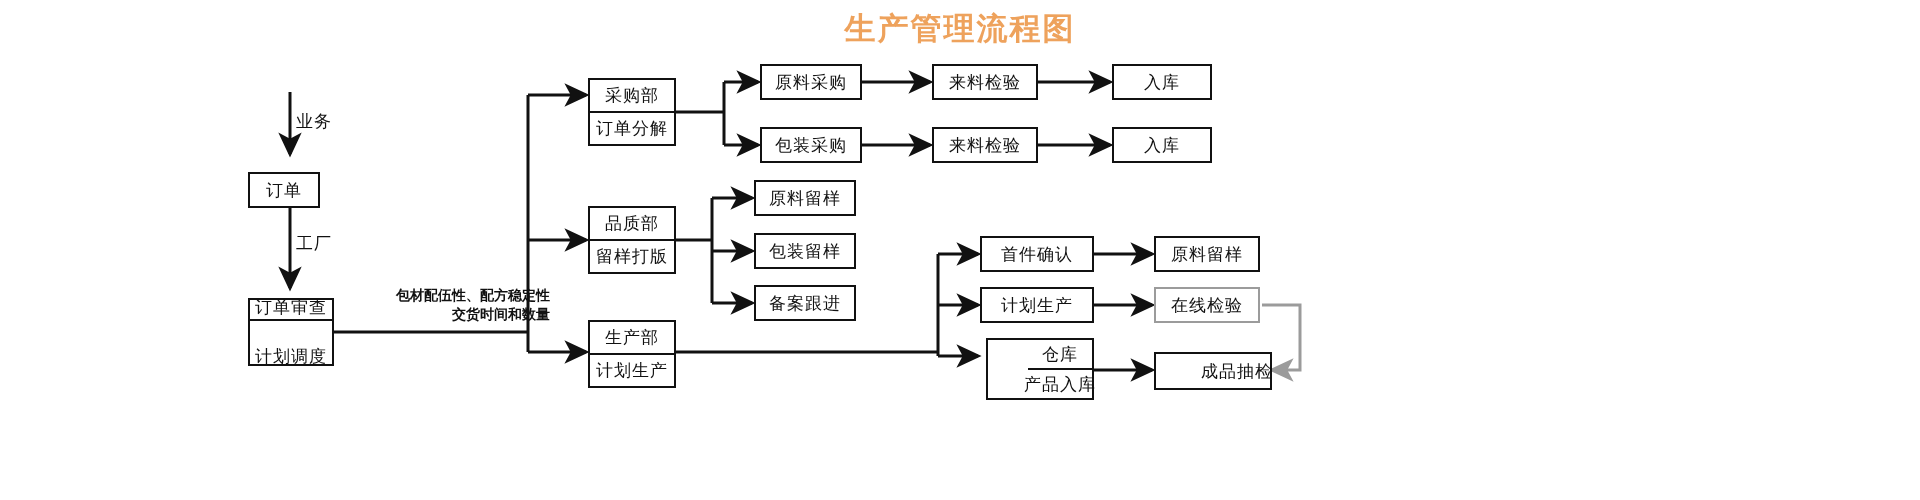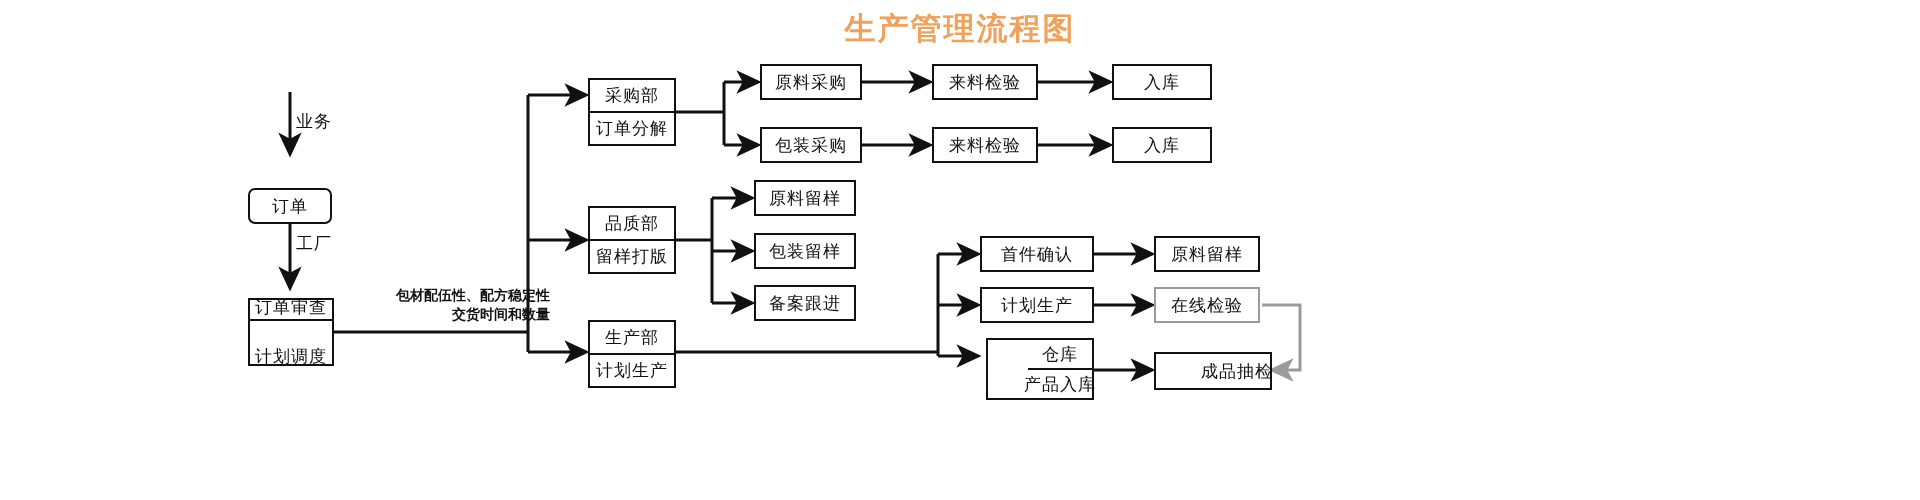--- a/index.html
+++ b/index.html
@@ -140,7 +140,7 @@
     <div>交货时间和数量</div>
   </div>
 
-  <div class="node" style="left:248px;top:188px;width:84px;height:36px;border-radius:7px;">
+  <div class="node" style="left:248px;top:172px;width:72px;height:36px;">
     <div class="cell">订单</div>
   </div>
 

